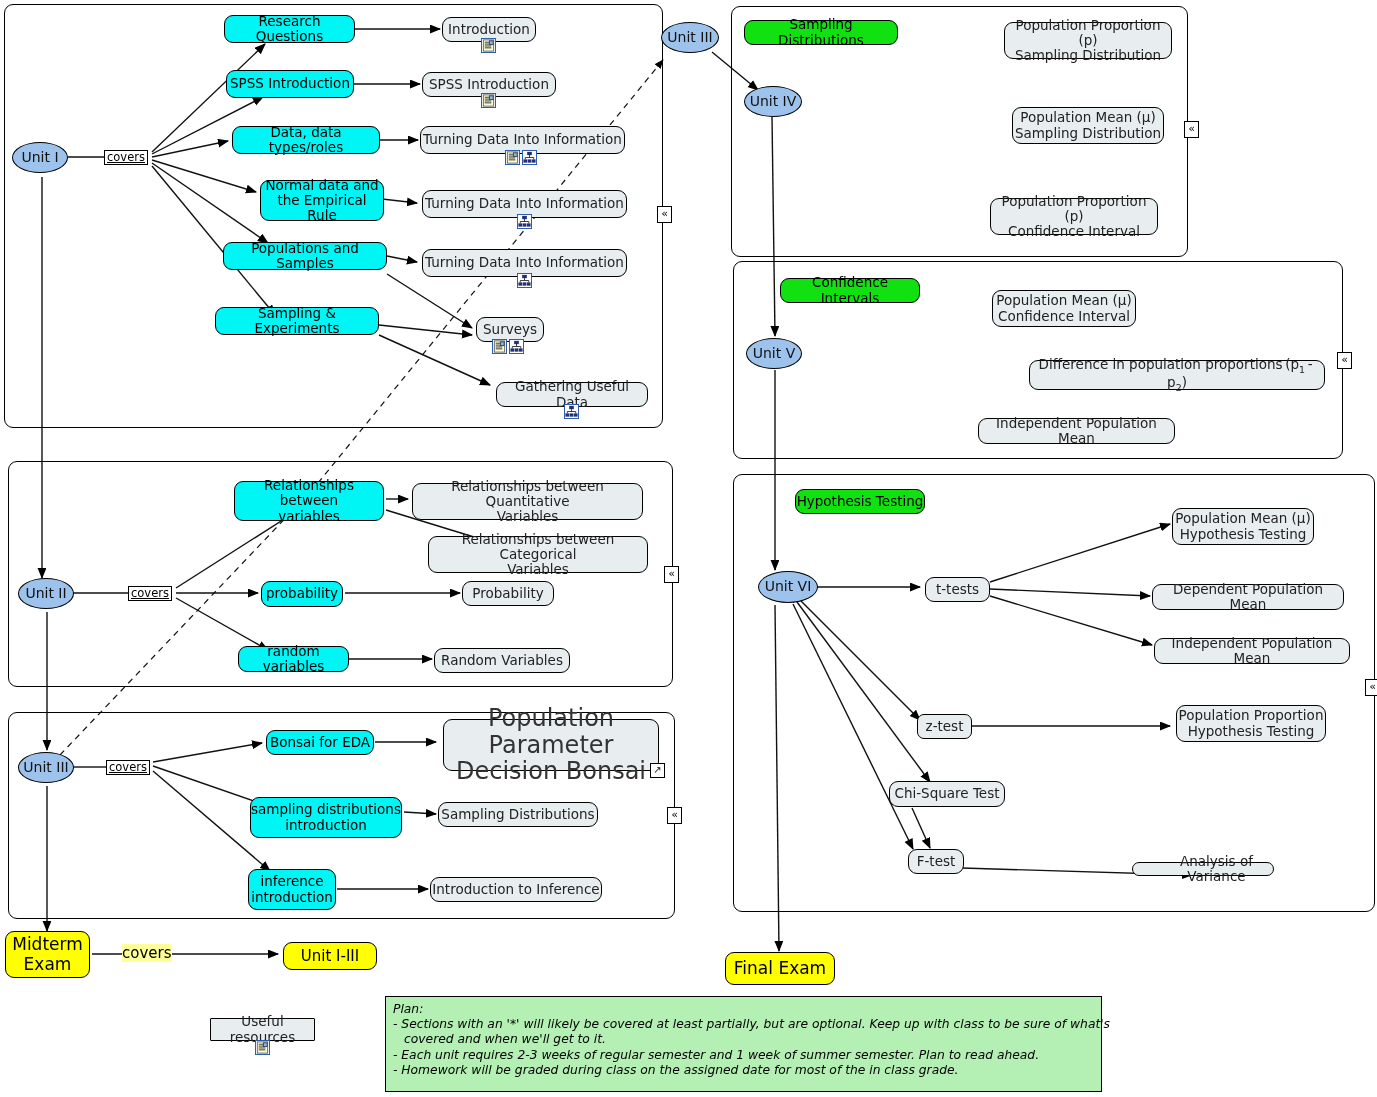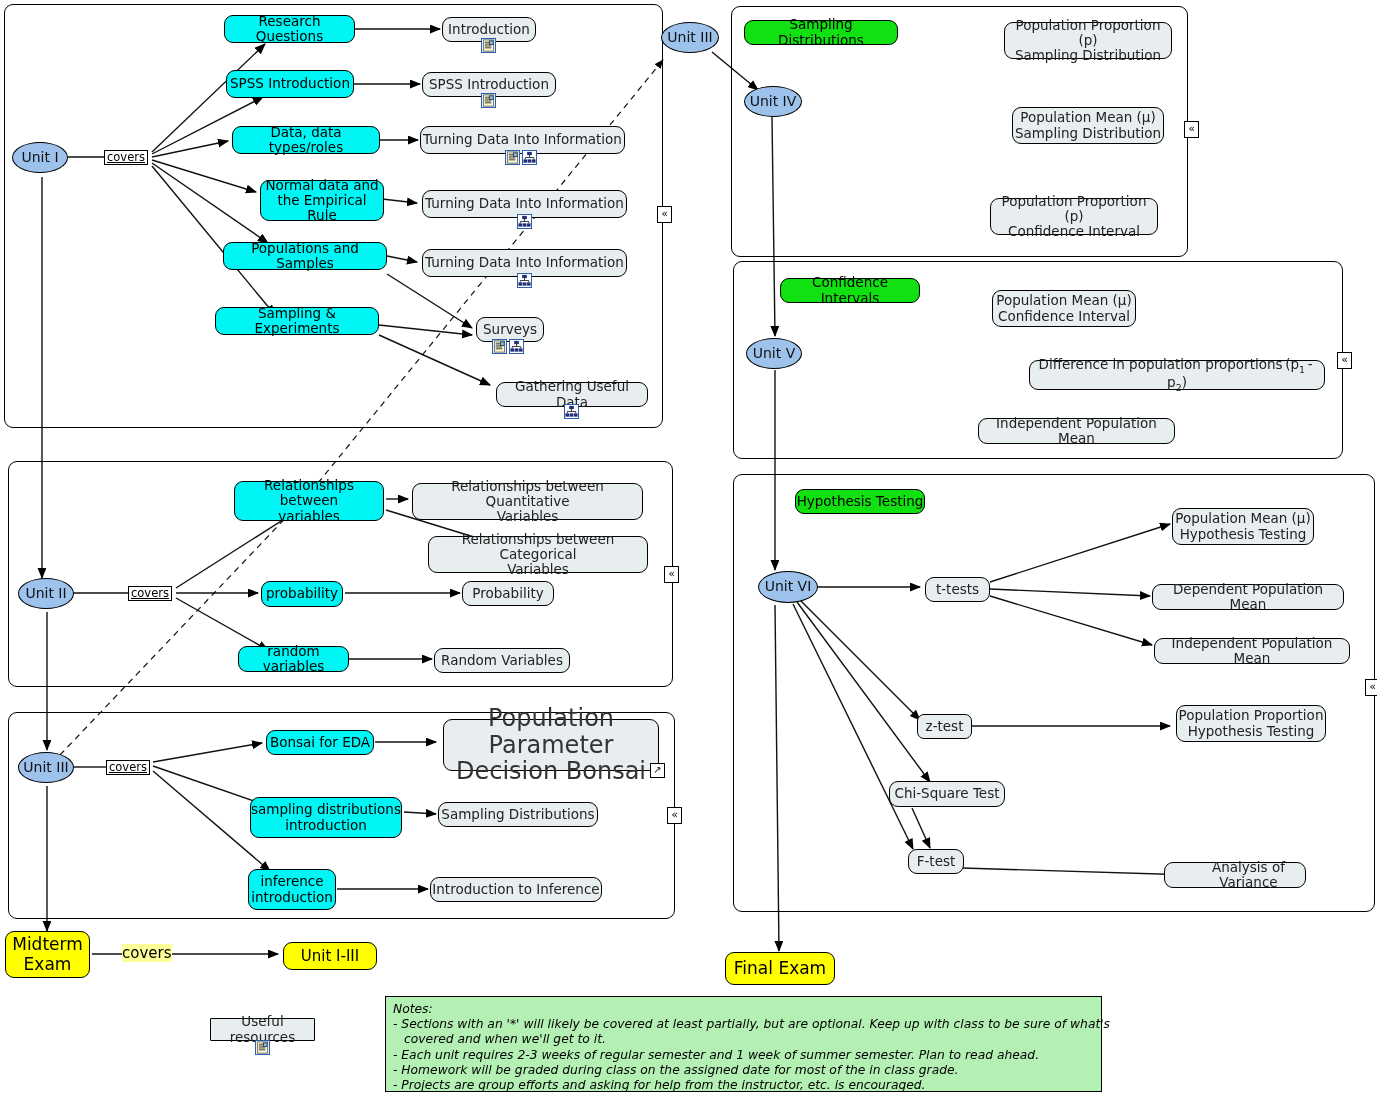--- a/index.html
+++ b/index.html
@@ -375,7 +375,7 @@
   <div class="node res" style="left:1154px;top:638px;width:196px;height:26px;">Independent Population Mean</div>
   <div class="node res" style="left:1176px;top:705px;width:150px;height:37px;white-space:pre-line;">Population Proportion
 Hypothesis Testing</div>
-  <div class="node res" style="left:1164px;top:862px;width:142px;height:26px;padding-left:27px;">Analysis of Variance</div>
+  <div class="node res" style="left:1132px;top:862px;width:142px;height:14px;padding-left:27px;">Analysis of Variance</div>
 
   <div class="node res-sq" style="left:210px;top:1018px;width:105px;height:23px;">Useful resources</div>
   <div class="icons" style="left:255px;top:1040px;">

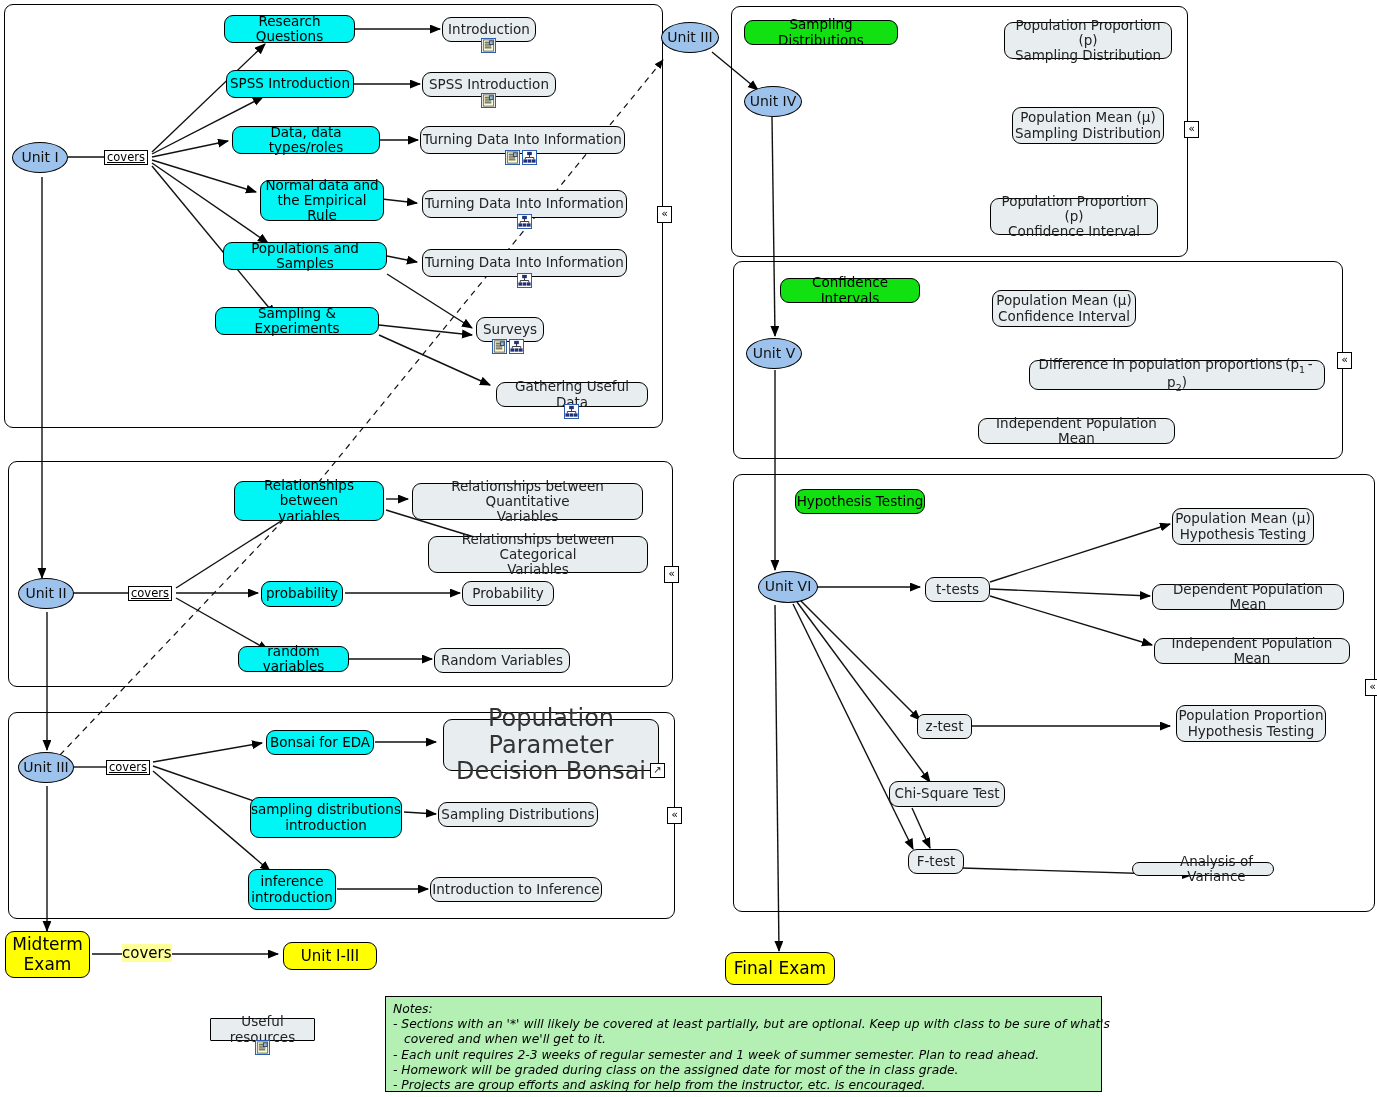--- a/index.html
+++ b/index.html
@@ -393,7 +393,7 @@
   </div>
 
   <div class="notes" style="left:385px;top:996px;width:717px;height:96px;">
-    <div class="ln">Notes:</div>
+    <div class="ln">Plan:</div>
     <div class="ln">- Sections with an '*' will likely be covered at least partially, but are optional. Keep up with class to be sure of what's</div>
     <div class="ln ind">covered and when we'll get to it.</div>
     <div class="ln">- Each unit requires 2-3 weeks of regular semester and 1 week of summer semester. Plan to read ahead.</div>

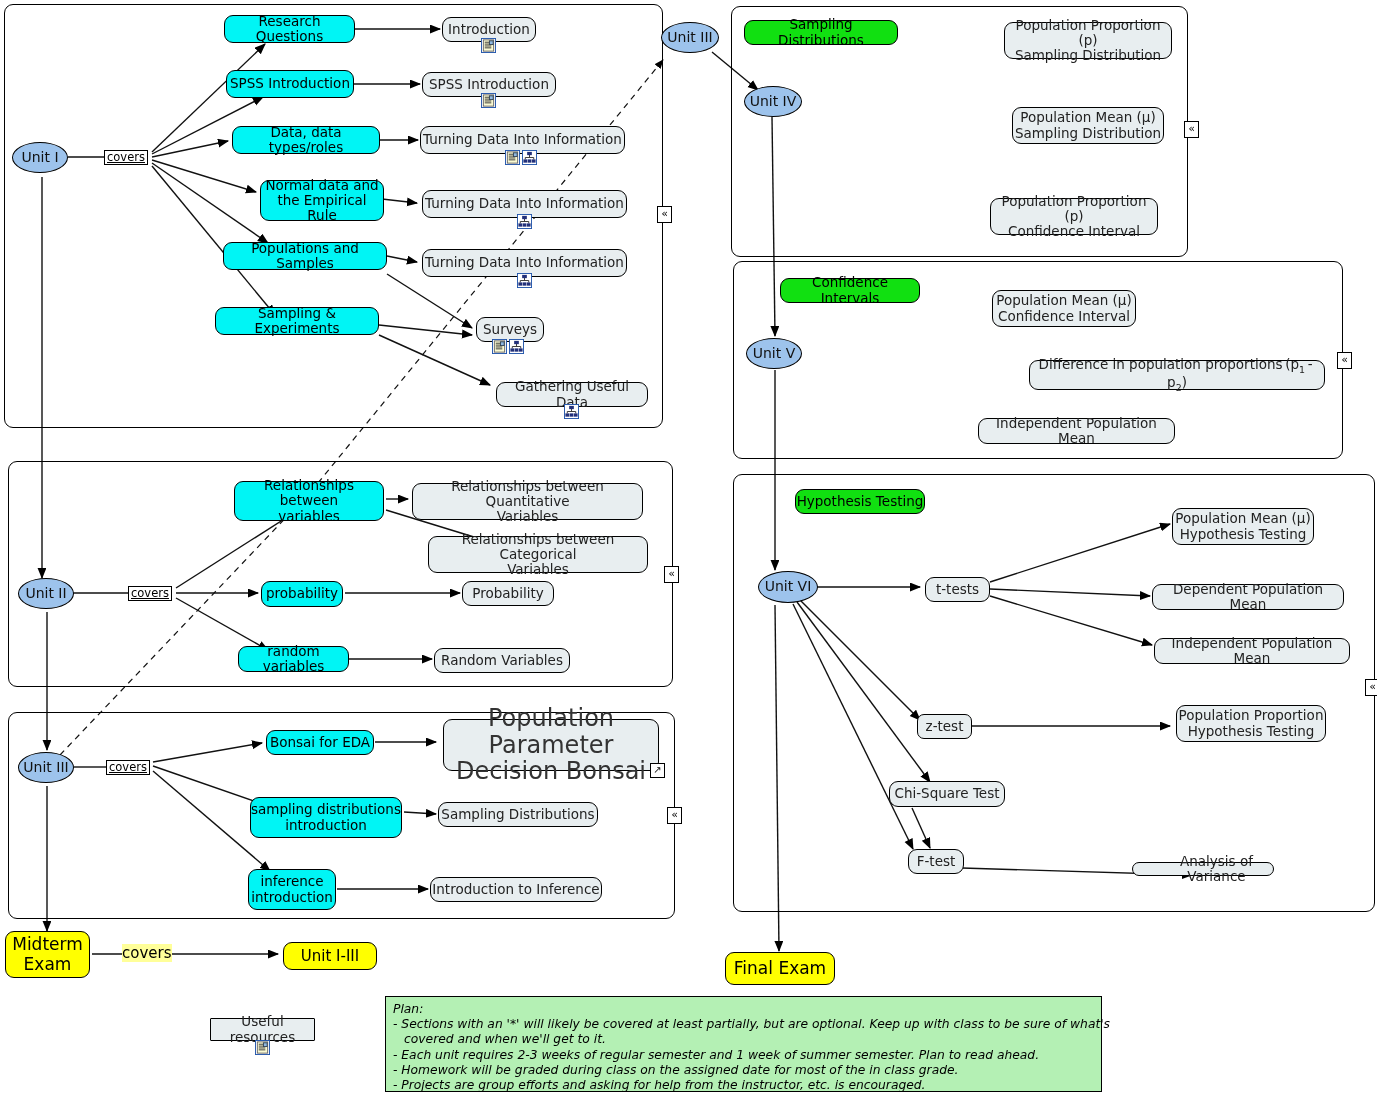--- a/index.html
+++ b/index.html
@@ -398,7 +398,6 @@
     <div class="ln ind">covered and when we'll get to it.</div>
     <div class="ln">- Each unit requires 2-3 weeks of regular semester and 1 week of summer semester. Plan to read ahead.</div>
     <div class="ln">- Homework will be graded during class on the assigned date for most of the in class grade.</div>
-    <div class="ln">- Projects are group efforts and asking for help from the instructor, etc. is encouraged.</div>
   </div>
 
 </div>

